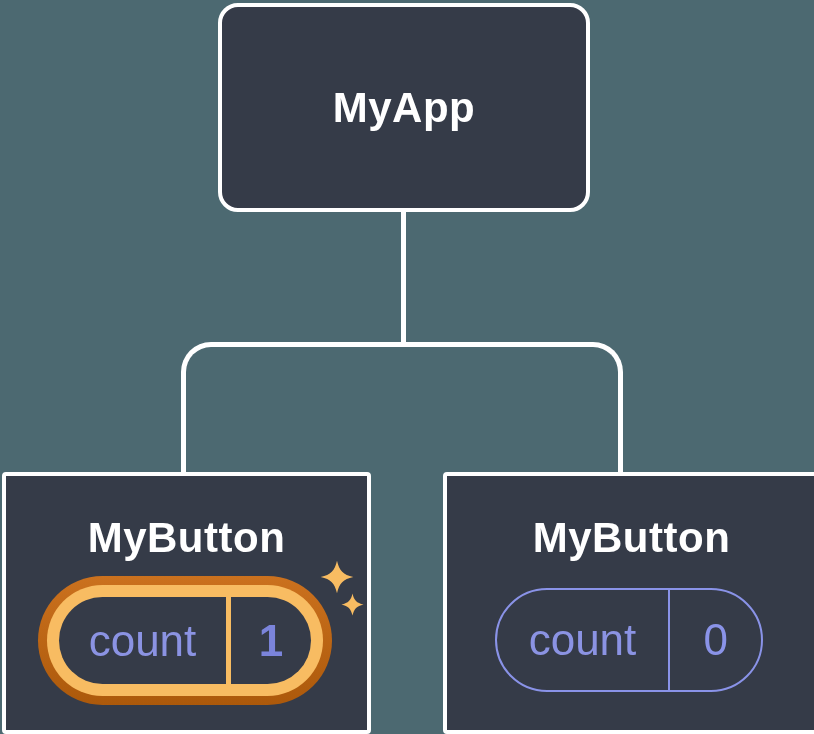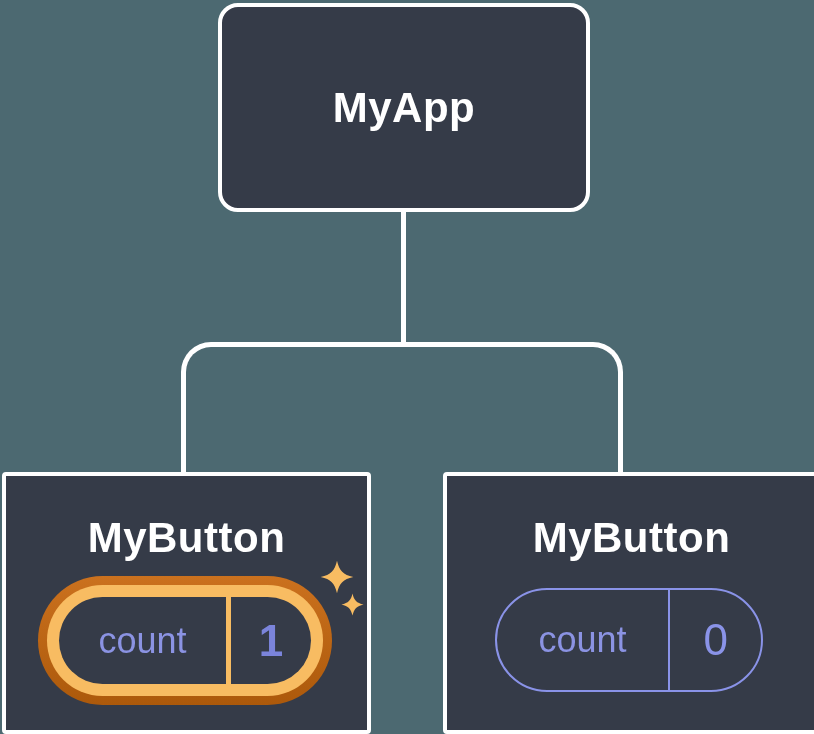--- a/index.html
+++ b/index.html
@@ -115,7 +115,7 @@
   .pill-plain .cell.value { flex: 90; }
 
   .state-name {
-    font-size: 36px;
+    font-size: 44px;
     color: #8B93E3;
   }
   .state-value {

